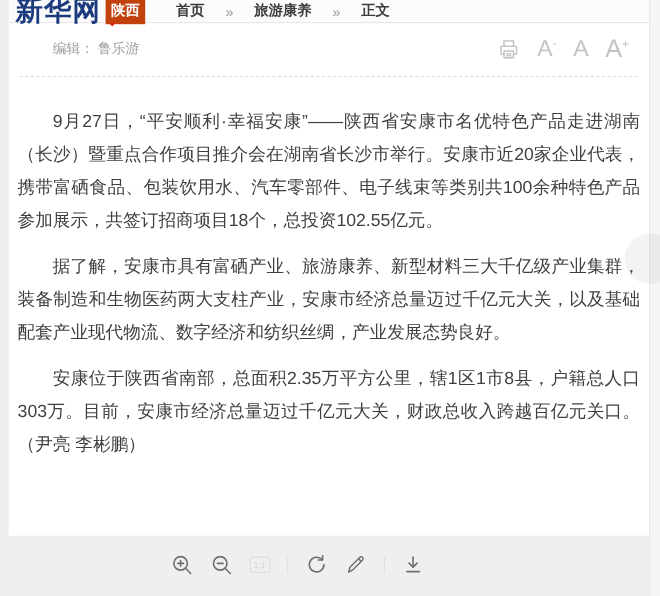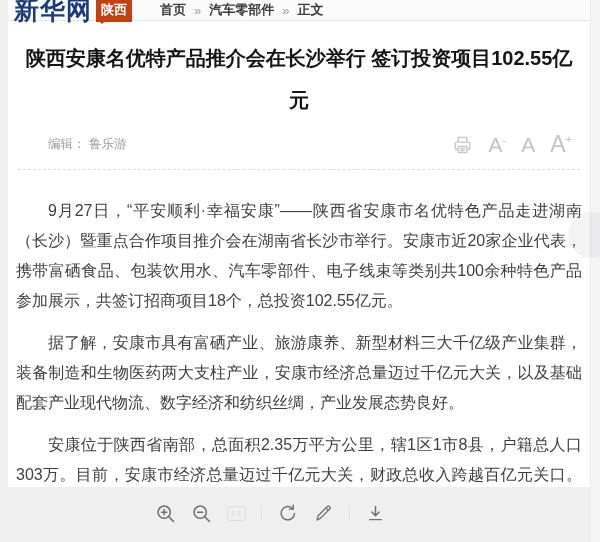--- a/index.html
+++ b/index.html
@@ -42,7 +42,7 @@
   }
   .breadcrumb {
     margin-left:28px;
-    display:flex; align-items:center; gap:8px;
+    display:flex; align-items:center; gap:19px;
     font-size:13px; color:#3c3c3c; font-weight:bold;
   }
   .breadcrumb .sep { color:#9a9a9a; font-weight:normal; }

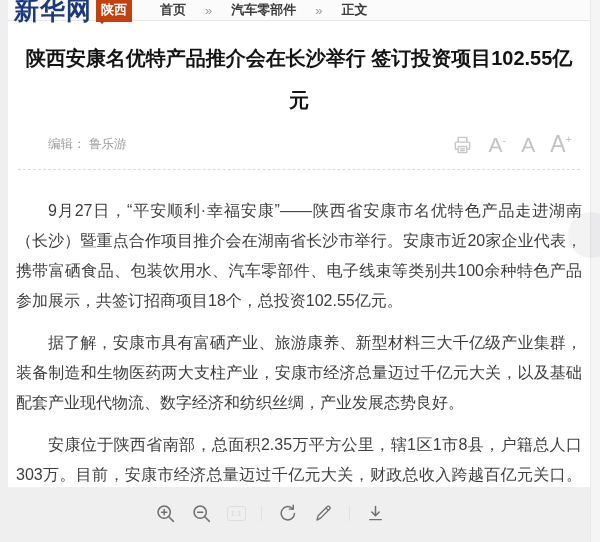--- a/index.html
+++ b/index.html
@@ -126,7 +126,7 @@
     <div class="breadcrumb">
       <span class="crumb">首页</span>
       <span class="sep">»</span>
-      <span class="crumb">汽车零部件</span>
+      <span class="crumb">旅游康养</span>
       <span class="sep">»</span>
       <span>正文</span>
     </div>

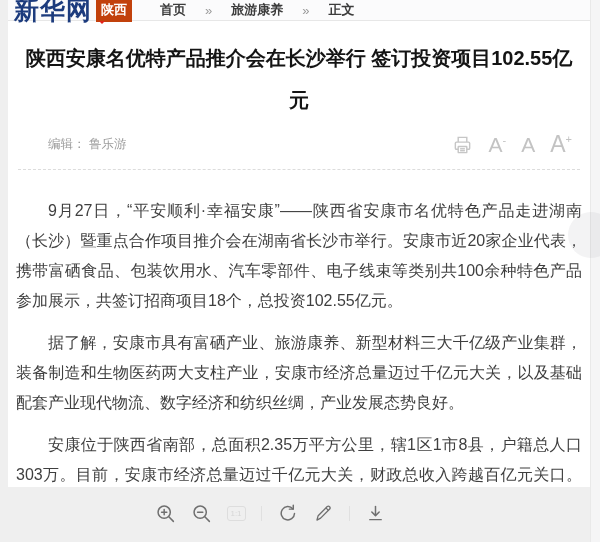--- a/index.html
+++ b/index.html
@@ -132,7 +132,6 @@
     </div>
   </div>
 
-  <h1 class="page-title">陕西安康名优特产品推介会在长沙举行 签订投资项目102.55亿元</h1>
 
   <div class="article-meta">
     <span class="meta-editor"><span>编辑：</span> <span>鲁乐游</span></span>

